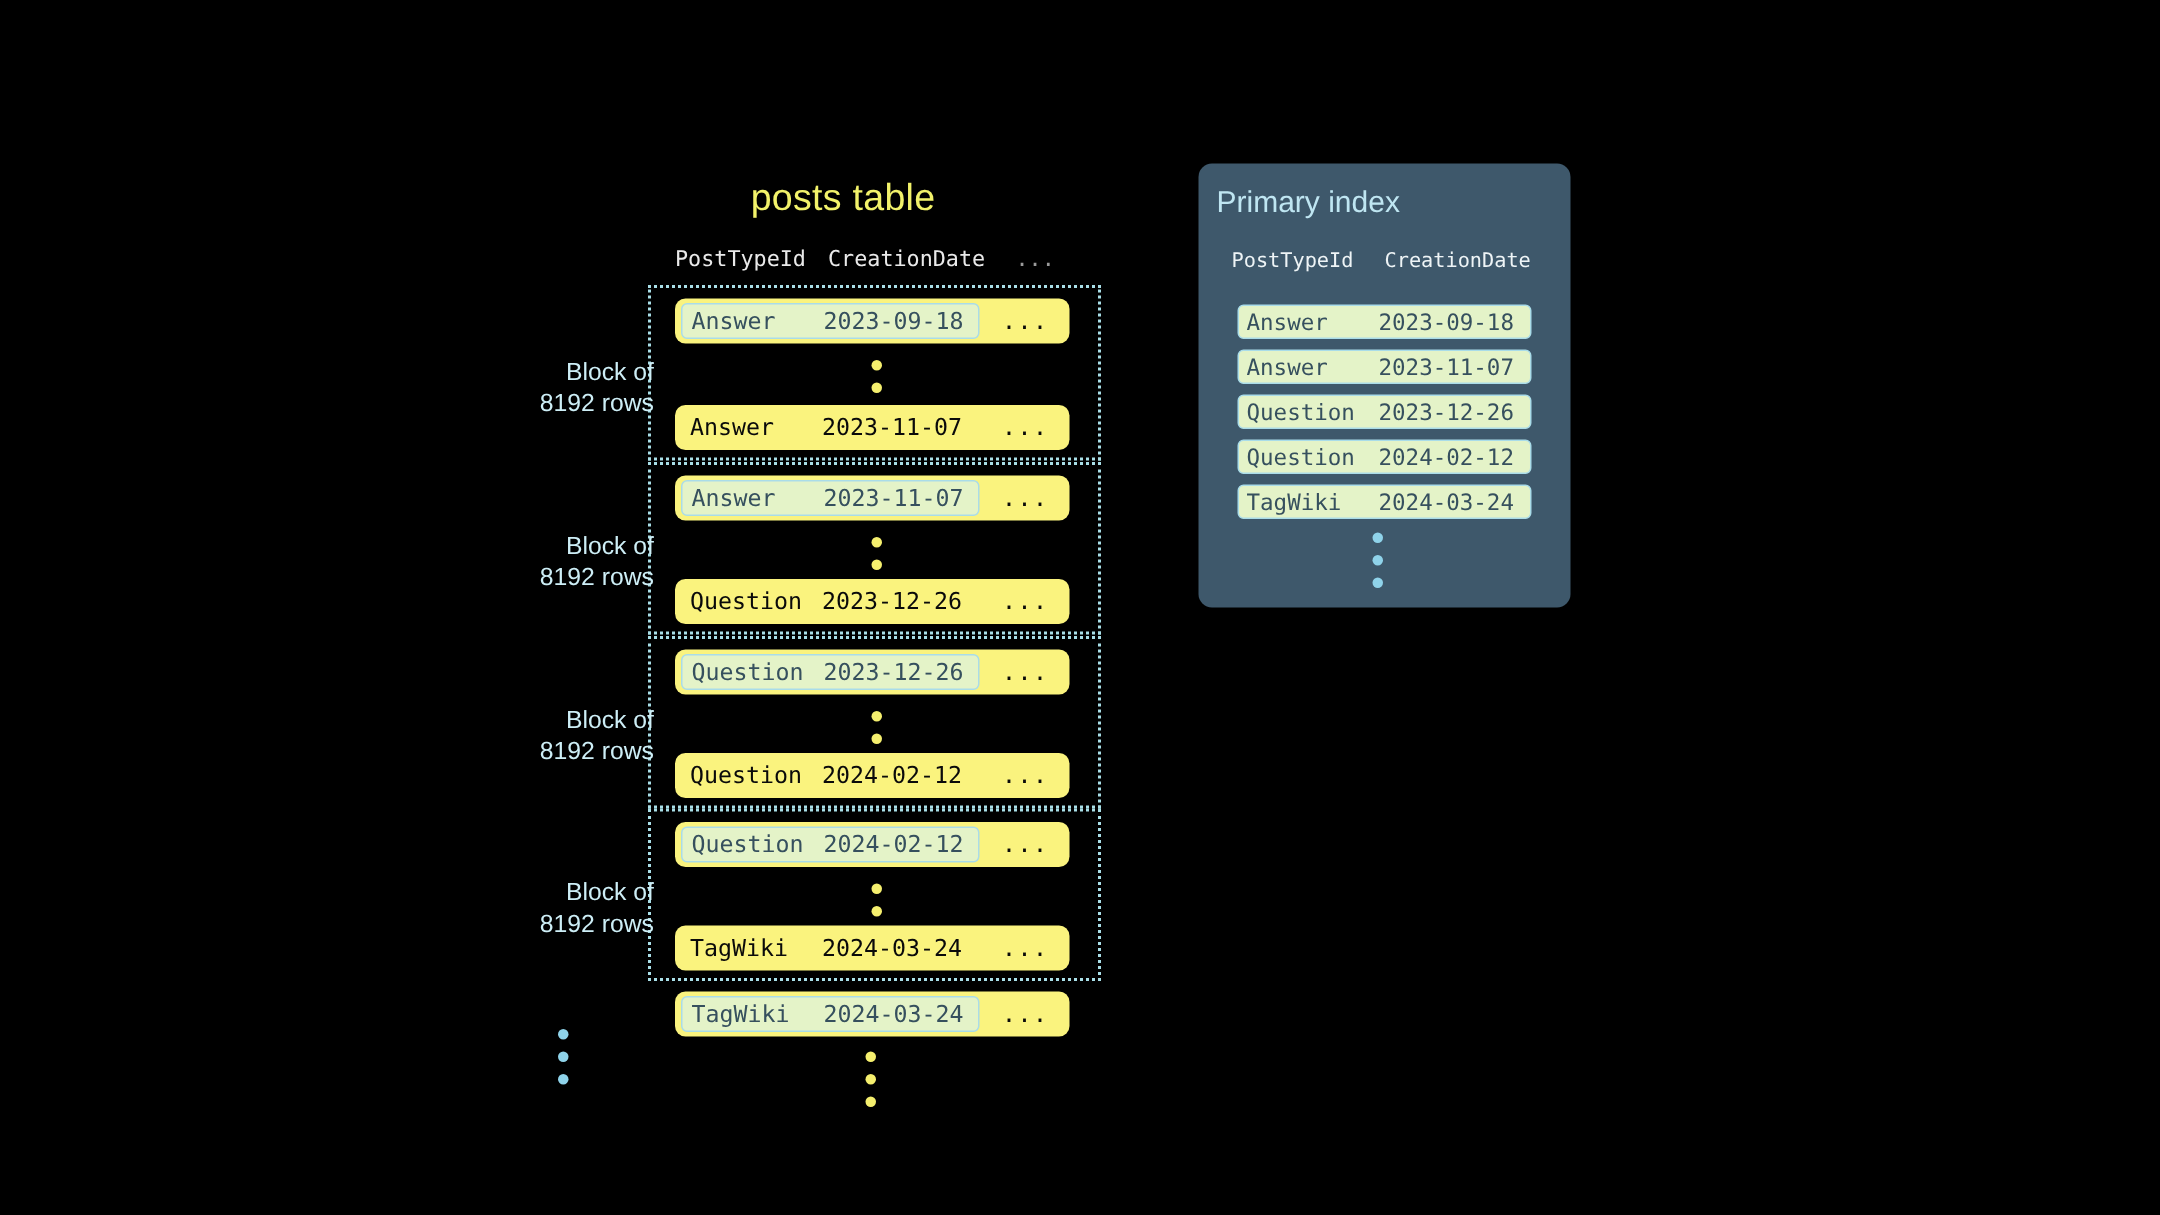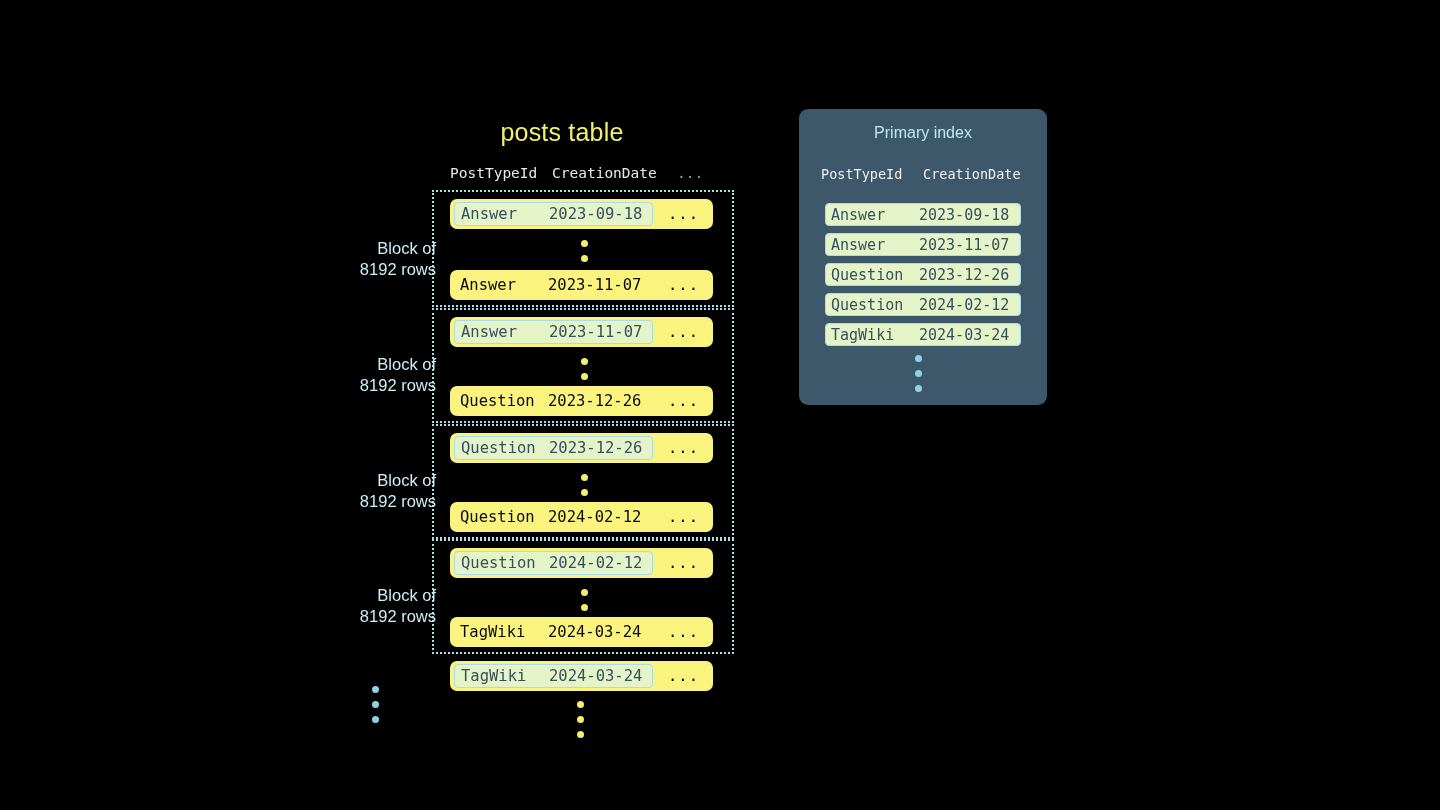--- a/index.html
+++ b/index.html
@@ -75,8 +75,8 @@
     background:#3e586b;border-radius:9px;
   }
   .idx-title{
-    position:absolute;left:0;top:15px;width:248px;text-align:center;
-    color:#bfe6f2;font-size:16px;
+    position:absolute;left:0;top:15px;width:248px;
+    color:#bfe6f2;font-size:20px;padding-left:12px;
   }
   .idx-headers{
     position:absolute;left:0;top:57px;width:248px;height:20px;

